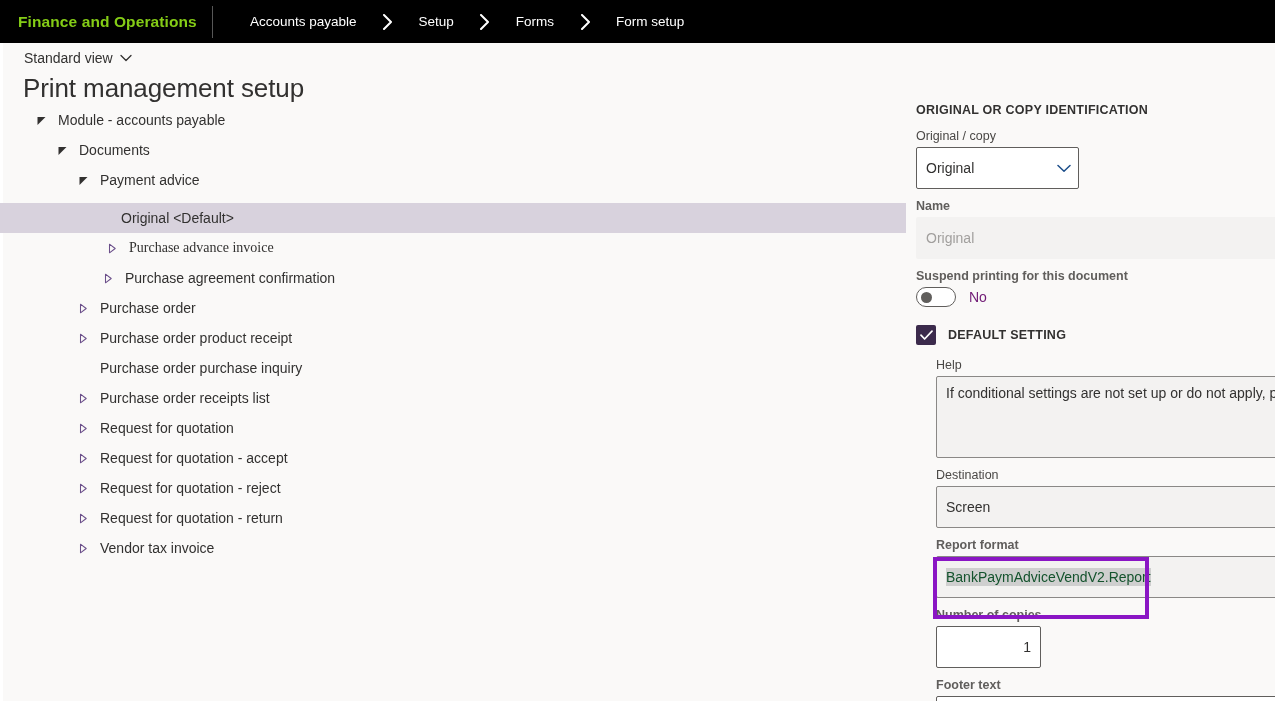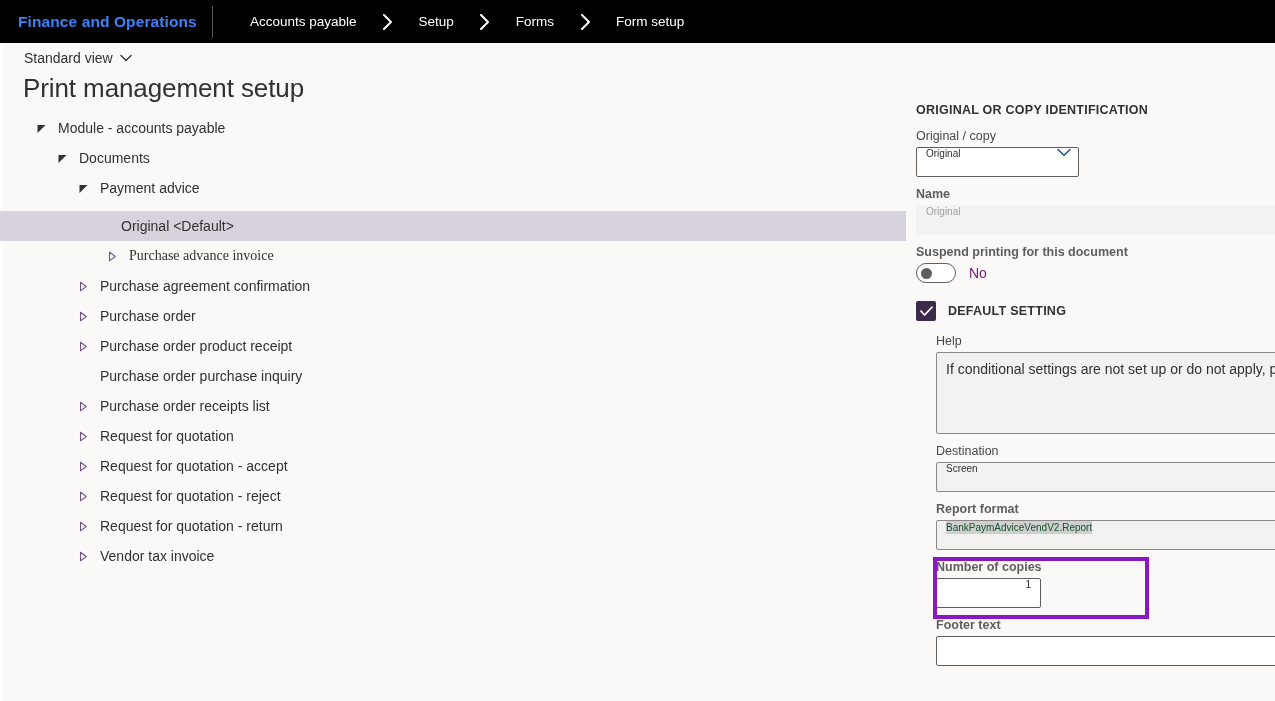--- a/index.html
+++ b/index.html
@@ -29,7 +29,7 @@
     display: flex;
     align-items: center;
     padding-left: 18px;
-    color: #3b82f6;
+    color: #84cc16;
     font-size: 15.5px;
     font-weight: bold;
     letter-spacing: 0.1px;

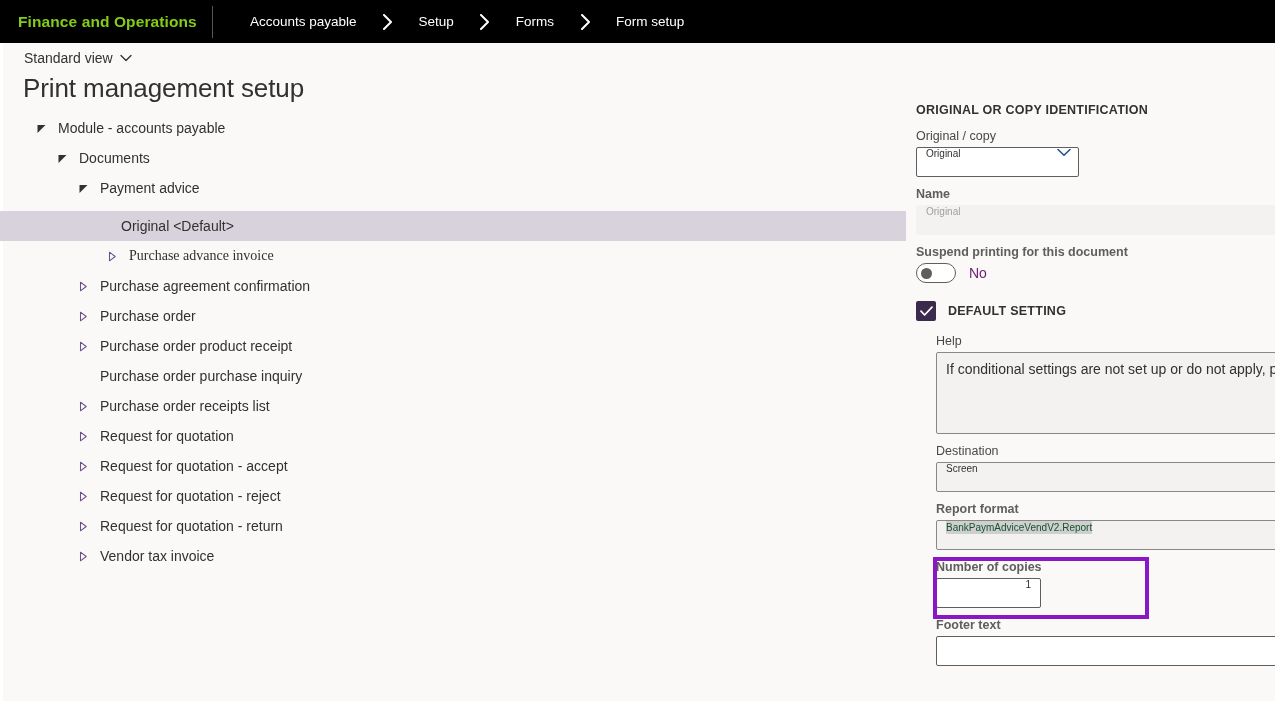--- a/index.html
+++ b/index.html
@@ -106,7 +106,7 @@
   
   .tree {
     position: absolute;
-    top: 70px;
+    top: 62px;
     left: 0px;
     width: 906px;
   }

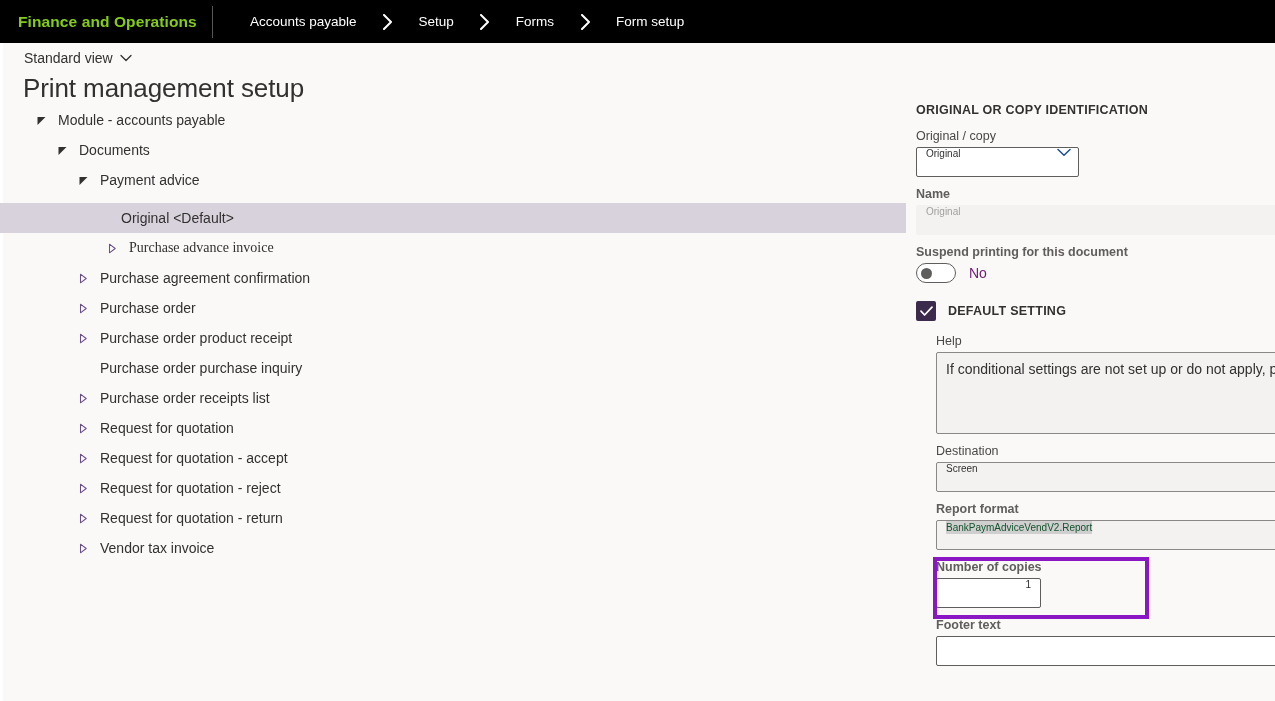--- a/index.html
+++ b/index.html
@@ -184,13 +184,13 @@
   .field-label.plain { font-weight: normal; color: #4a4846; }
 
   .inp {
-    height: 30px;
+    height: 42px;
     border: 1px solid #605e5c;
     background: #ffffff;
     display: flex;
-    align-items: flex-start;
+    align-items: center;
     padding: 0 9px;
-    font-size: 10px;
+    font-size: 14px;
     color: #323130;
     border-radius: 2px;
   }

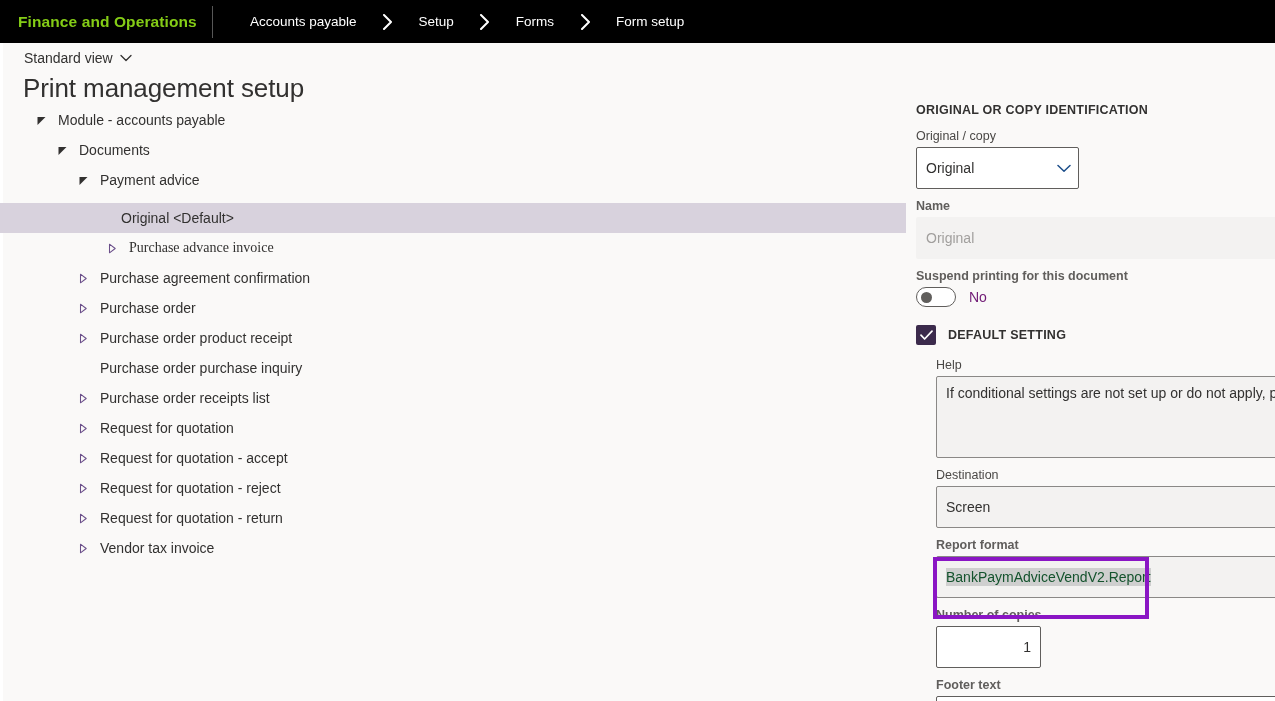--- a/index.html
+++ b/index.html
@@ -343,7 +343,7 @@
         </span>
         <span class="tree-label">Purchase advance invoice</span>
       </div>
-      <div class="tree-row" style="padding-left: 75px;">
+      <div class="tree-row" style="padding-left: 100px;">
         <span class="tree-twisty">
           <svg width="11" height="11" viewBox="0 0 11 11">
             <path d="M2.5 1.2 L8.2 5.5 L2.5 9.8 Z" fill="none" stroke="#6b4f8a" stroke-width="1.05" stroke-linejoin="round"></path>

